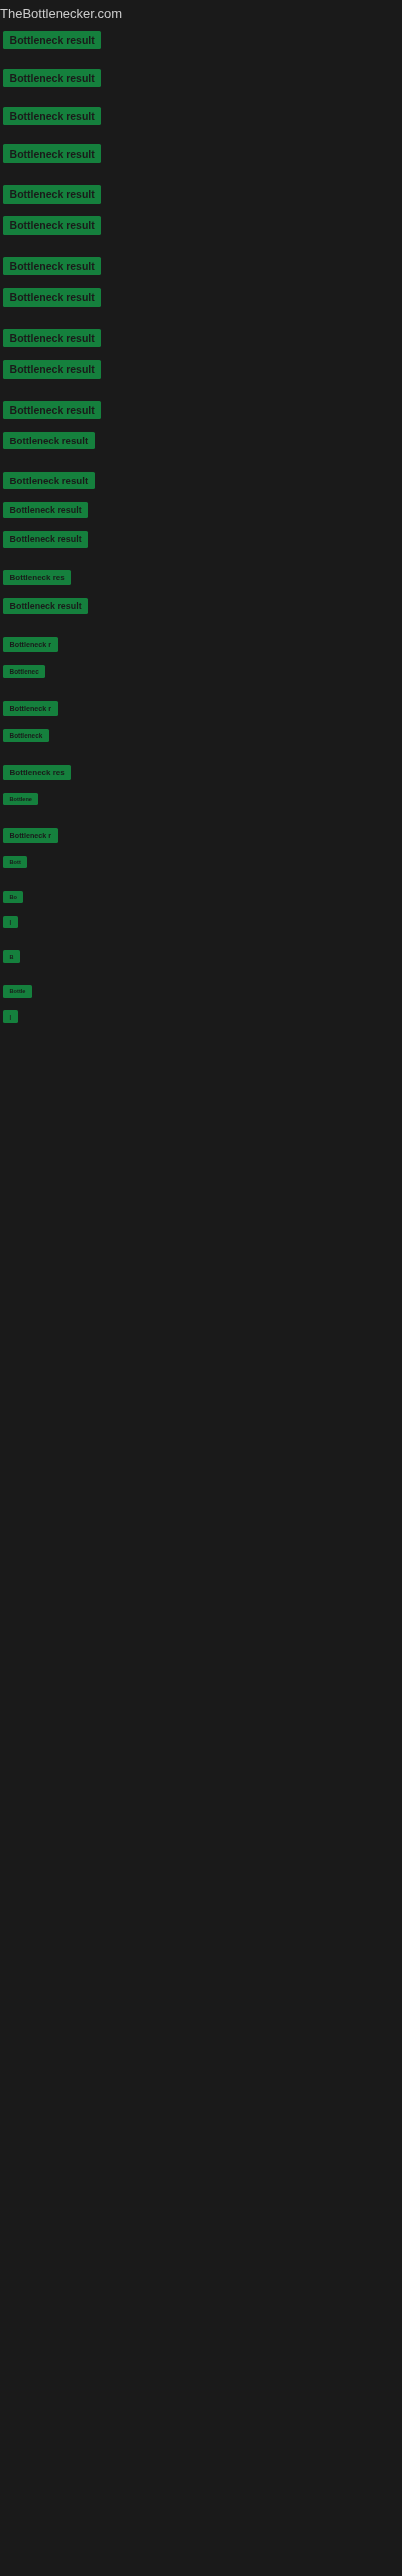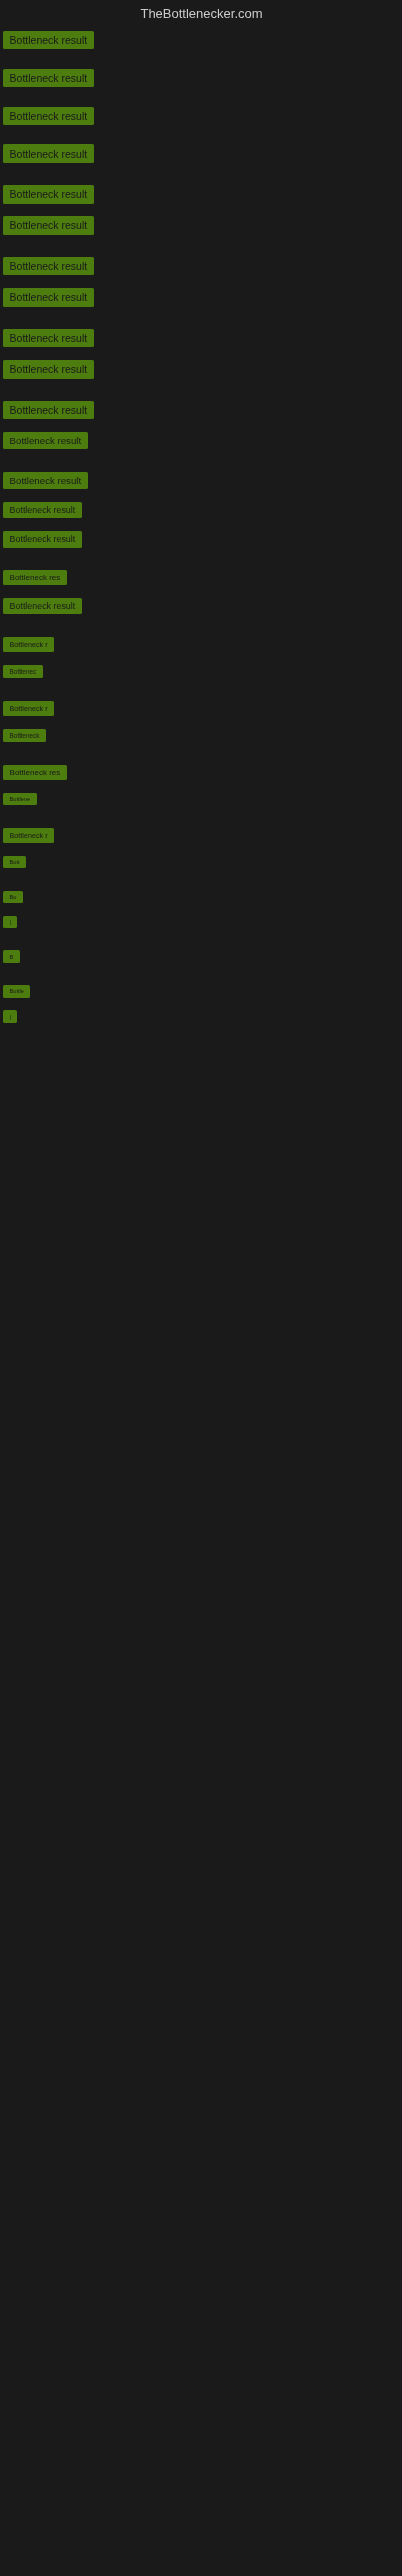--- a/index.html
+++ b/index.html
@@ -15,7 +15,6 @@
       position: relative;
     }
     .site-title {
-      text-align: center;
       color: #cccccc;
       font-size: 13px;
       padding: 6.4px 0 9.7px 0;

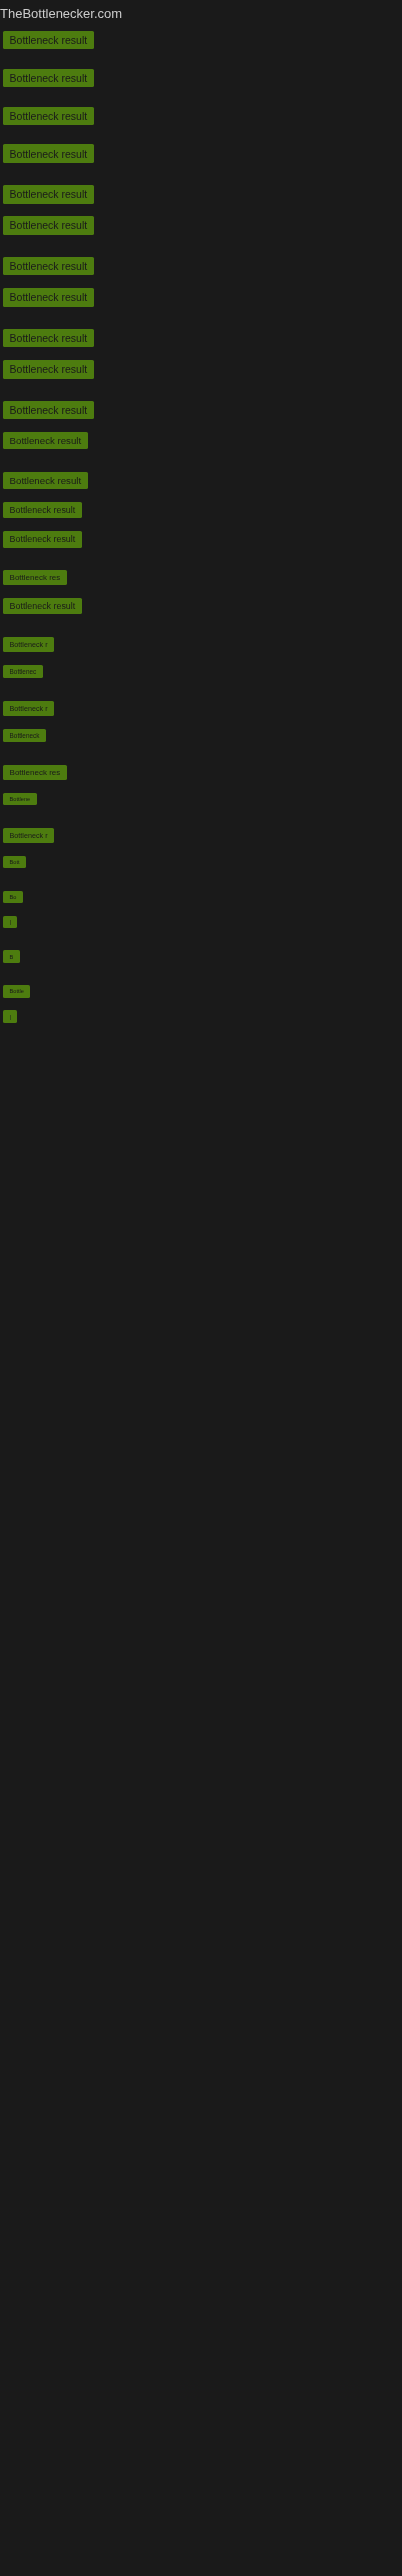--- a/index.html
+++ b/index.html
@@ -26,10 +26,10 @@
       align-items: center;
     }
     .bottleneck-badge {
-      background-color: #4d7c0f;
+      background-color: #15803d;
       color: #1a1a1a;
       font-size: 10.5px;
-      font-weight: normal;
+      font-weight: bold;
       padding: 3.2px 6.4px;
       border-radius: 1.6px;
       white-space: nowrap;

